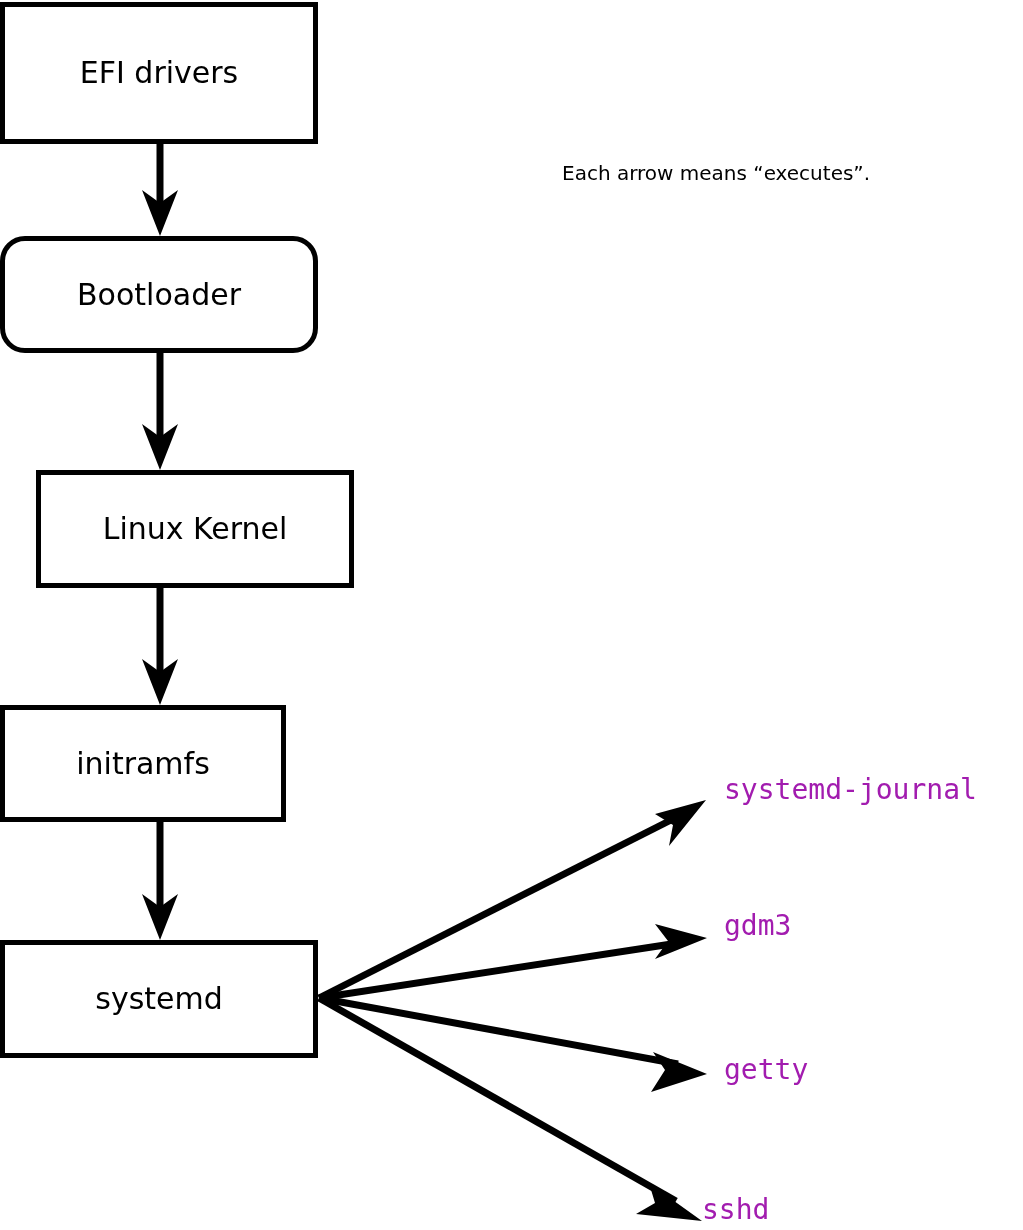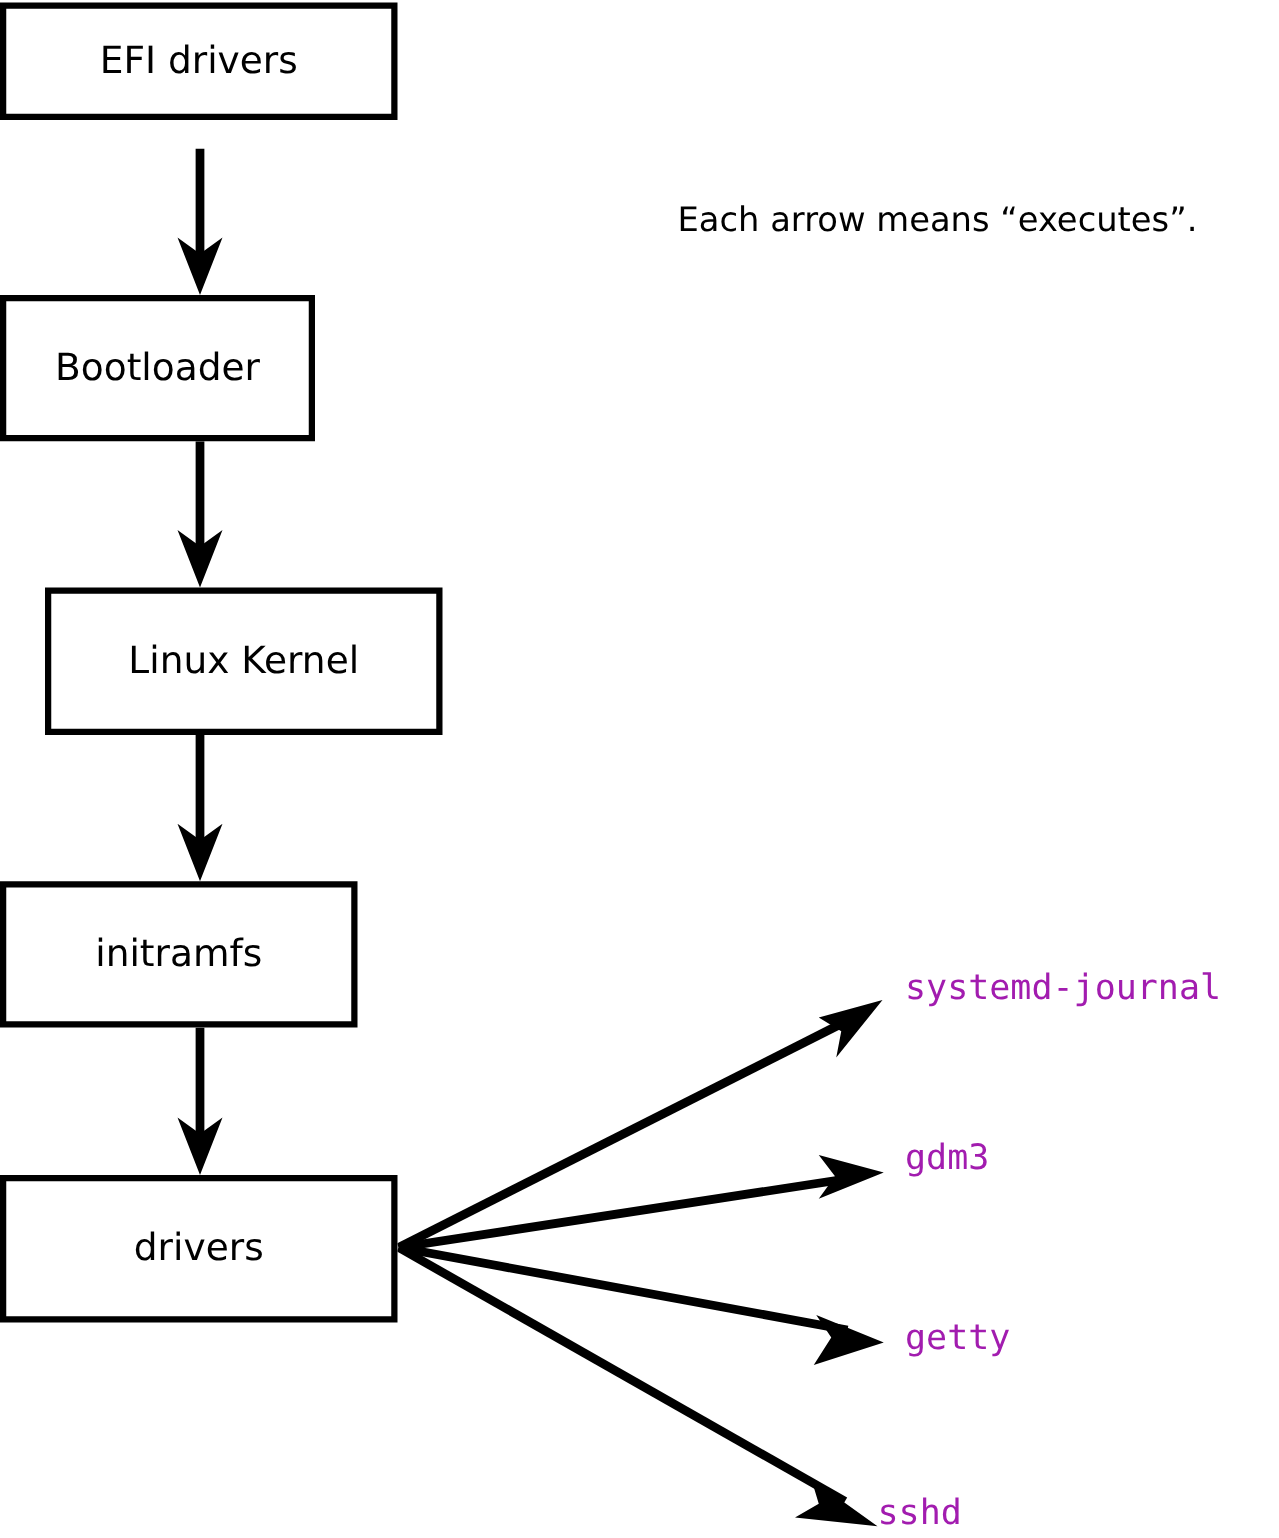--- a/index.html
+++ b/index.html
@@ -100,7 +100,7 @@
     </g>
   </svg>
 
-  <div class="stage-box" style="left:0px; top:2px; width:318px; height:94px;">
+  <div class="stage-box" style="left:0px; top:2px; width:318px; height:142px;">
     <span class="stage-label">EFI drivers</span>
   </div>
 

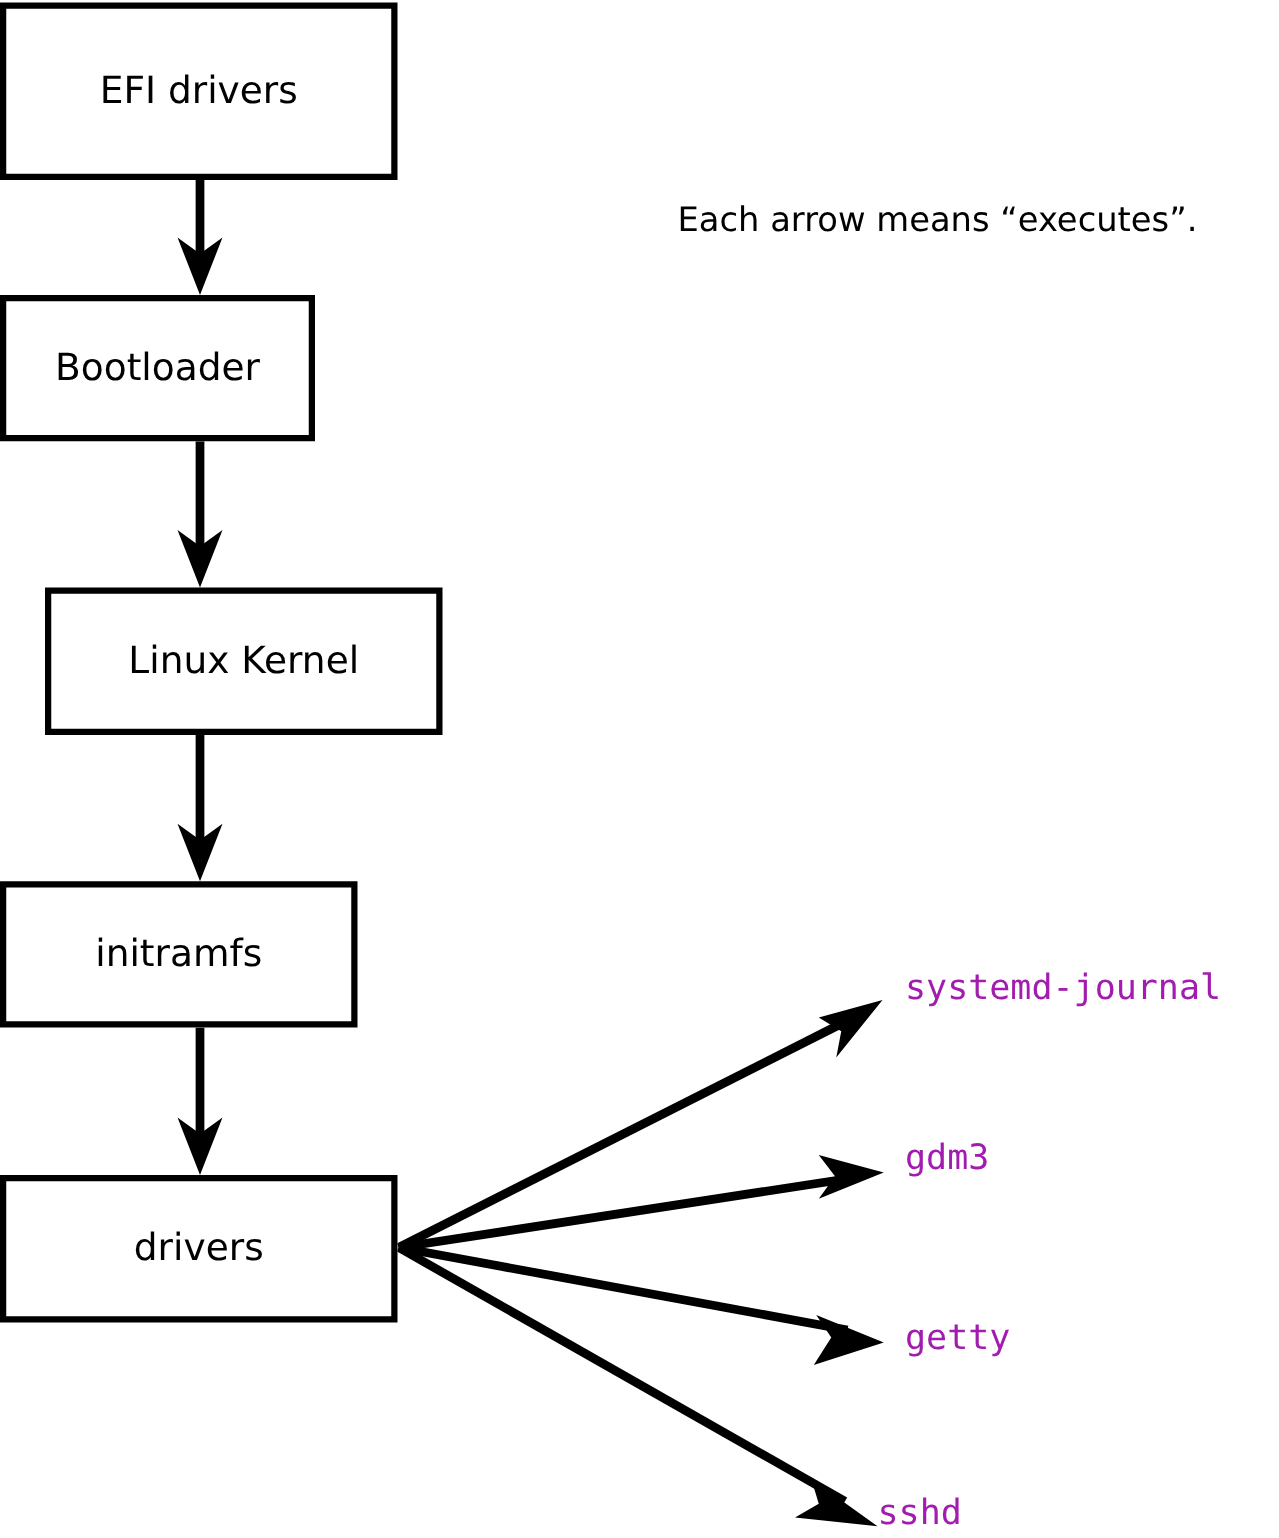--- a/index.html
+++ b/index.html
@@ -33,10 +33,10 @@
   }
   .legend-text {
     position: absolute;
-    left: 542px;
+    left: 562px;
     top: 161px;
     font-family: "DejaVu Sans", sans-serif;
-    font-size: 27px;
+    font-size: 20px;
     color: #000000;
     white-space: nowrap;
     line-height: 1.2;

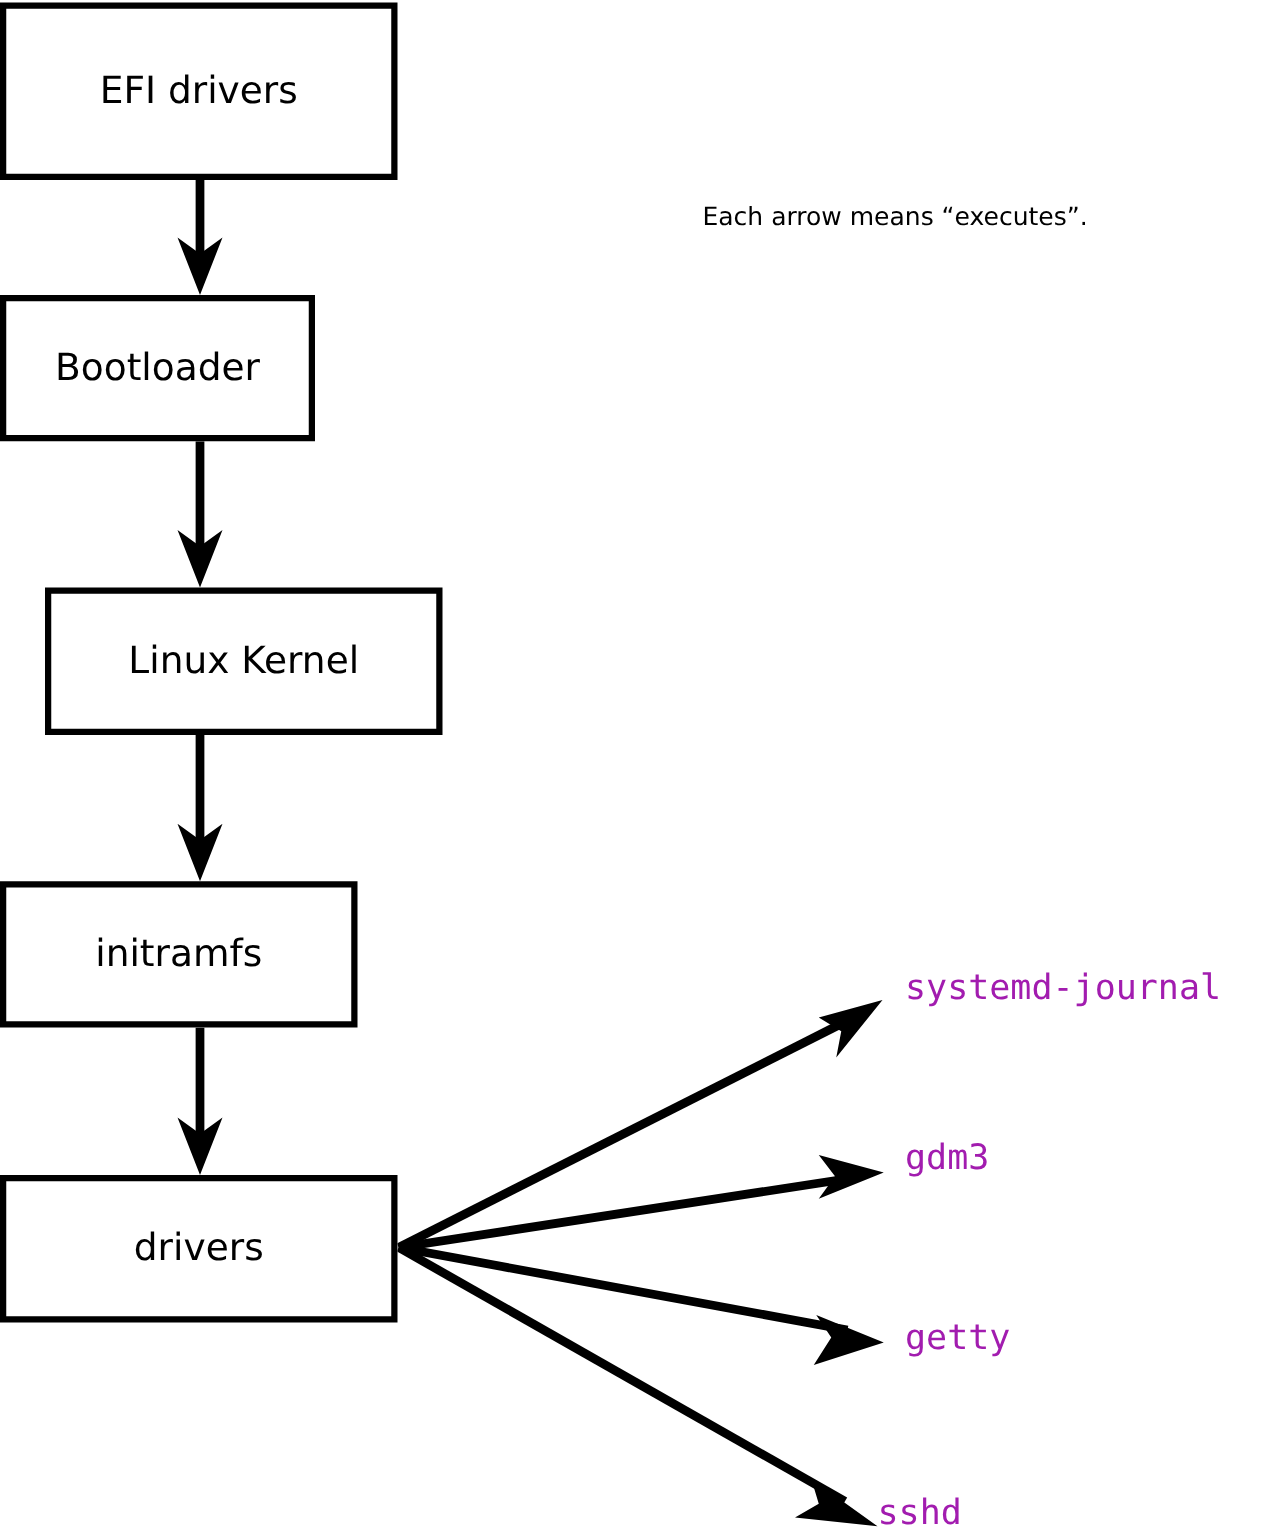--- a/index.html
+++ b/index.html
@@ -104,7 +104,7 @@
     <span class="stage-label">EFI drivers</span>
   </div>
 
-  <div class="stage-box" style="left:0px; top:236px; width:252px; height:117px;">
+  <div class="stage-box" style="left:0px; top:236px; width:318px; height:117px;border-radius:25px;">
     <span class="stage-label">Bootloader</span>
   </div>
 

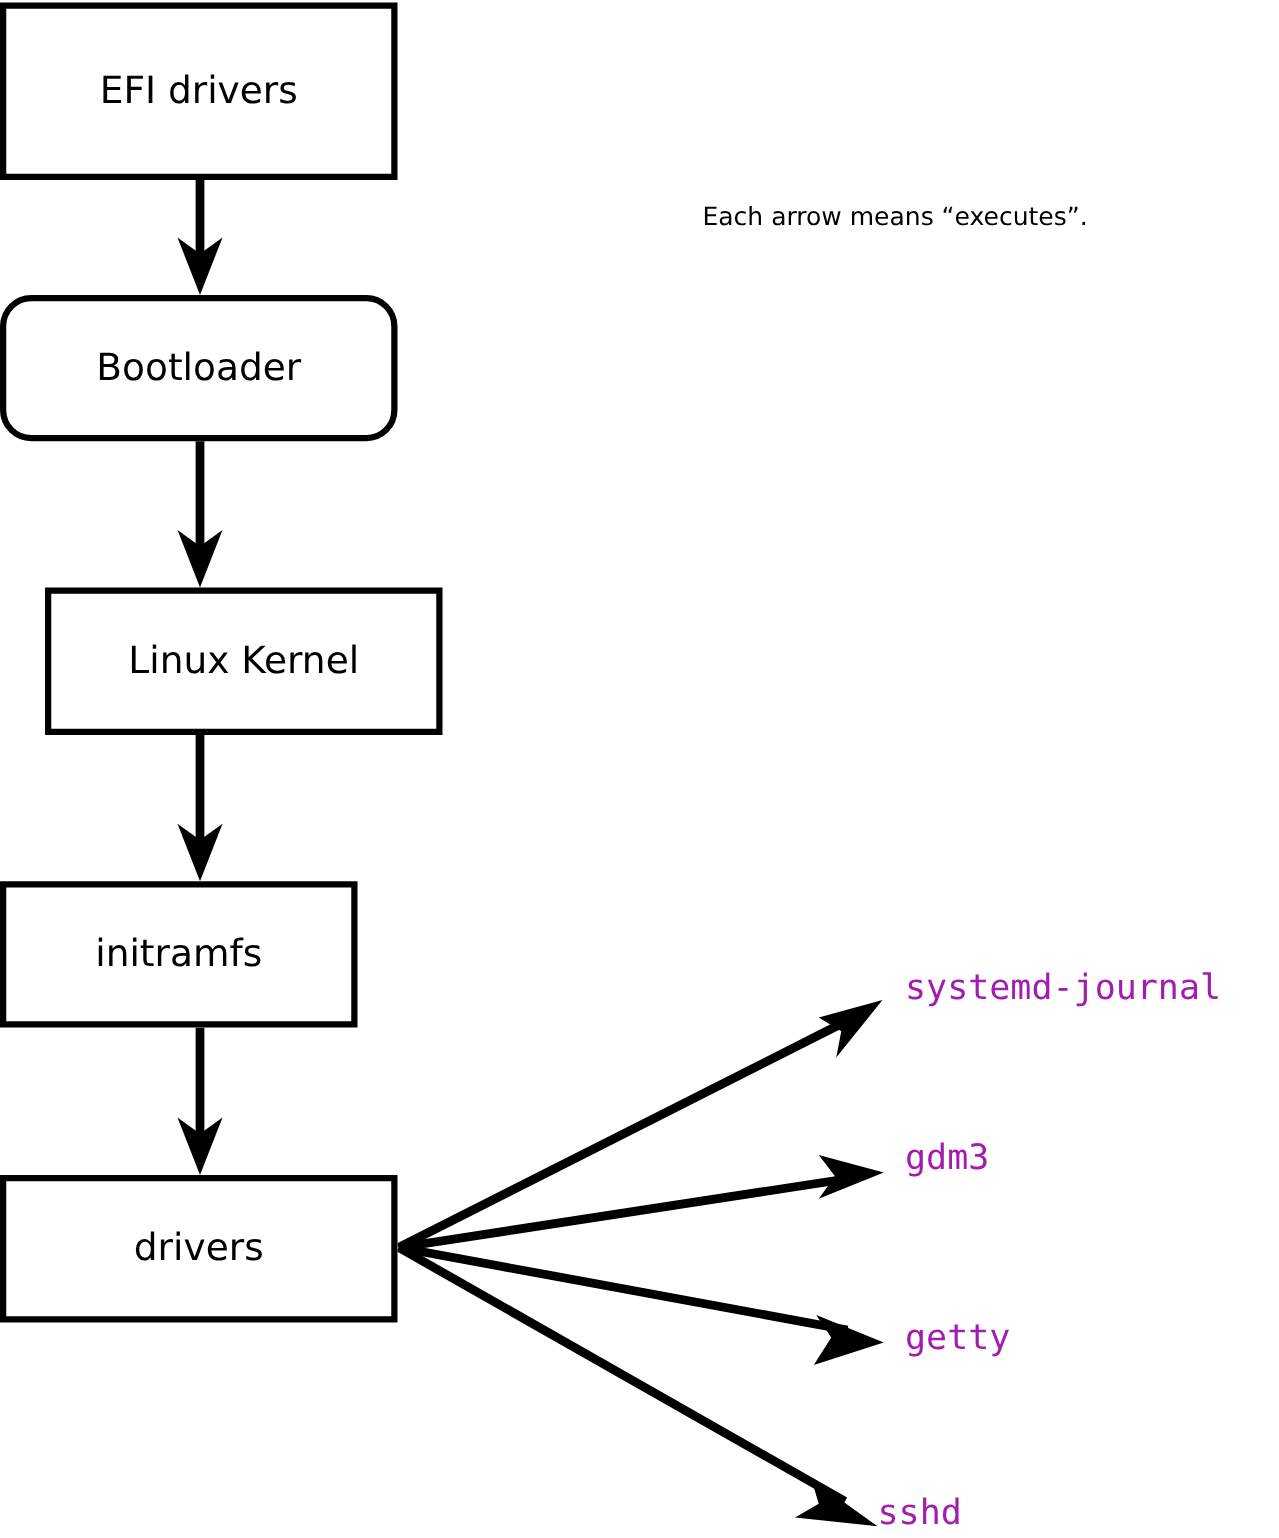--- a/index.html
+++ b/index.html
@@ -117,7 +117,7 @@
   </div>
 
   <div class="stage-box" style="left:0px; top:940px; width:318px; height:118px;">
-    <span class="stage-label">drivers</span>
+    <span class="stage-label">systemd</span>
   </div>
 
   <div class="legend-text">Each arrow means “executes”.</div>

